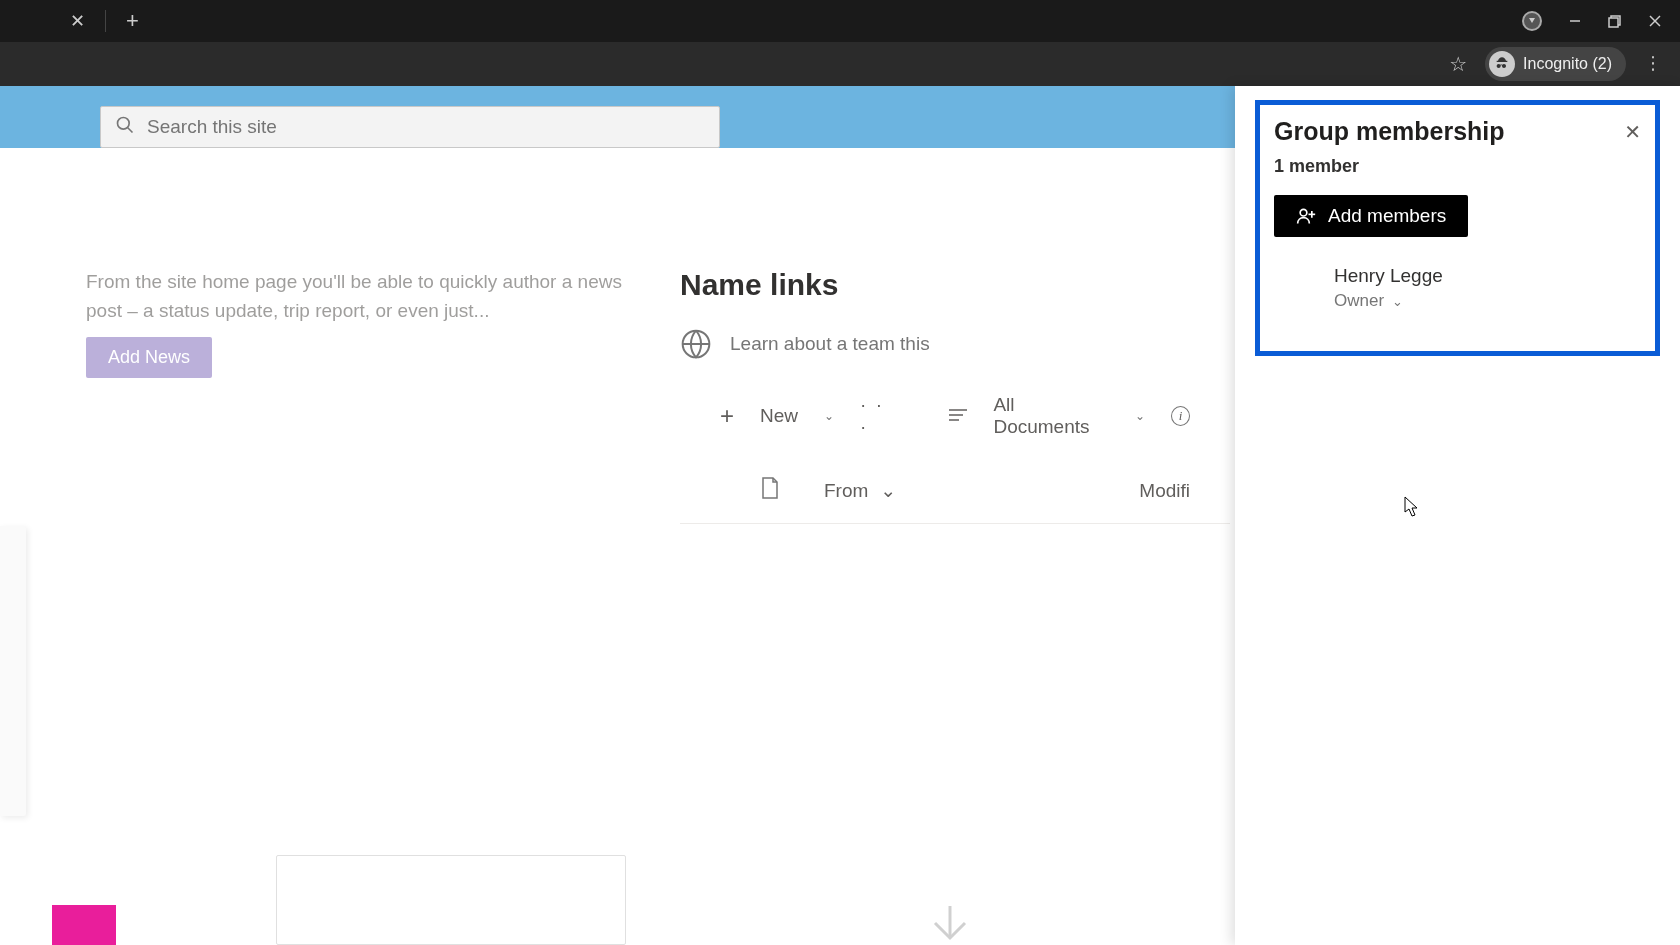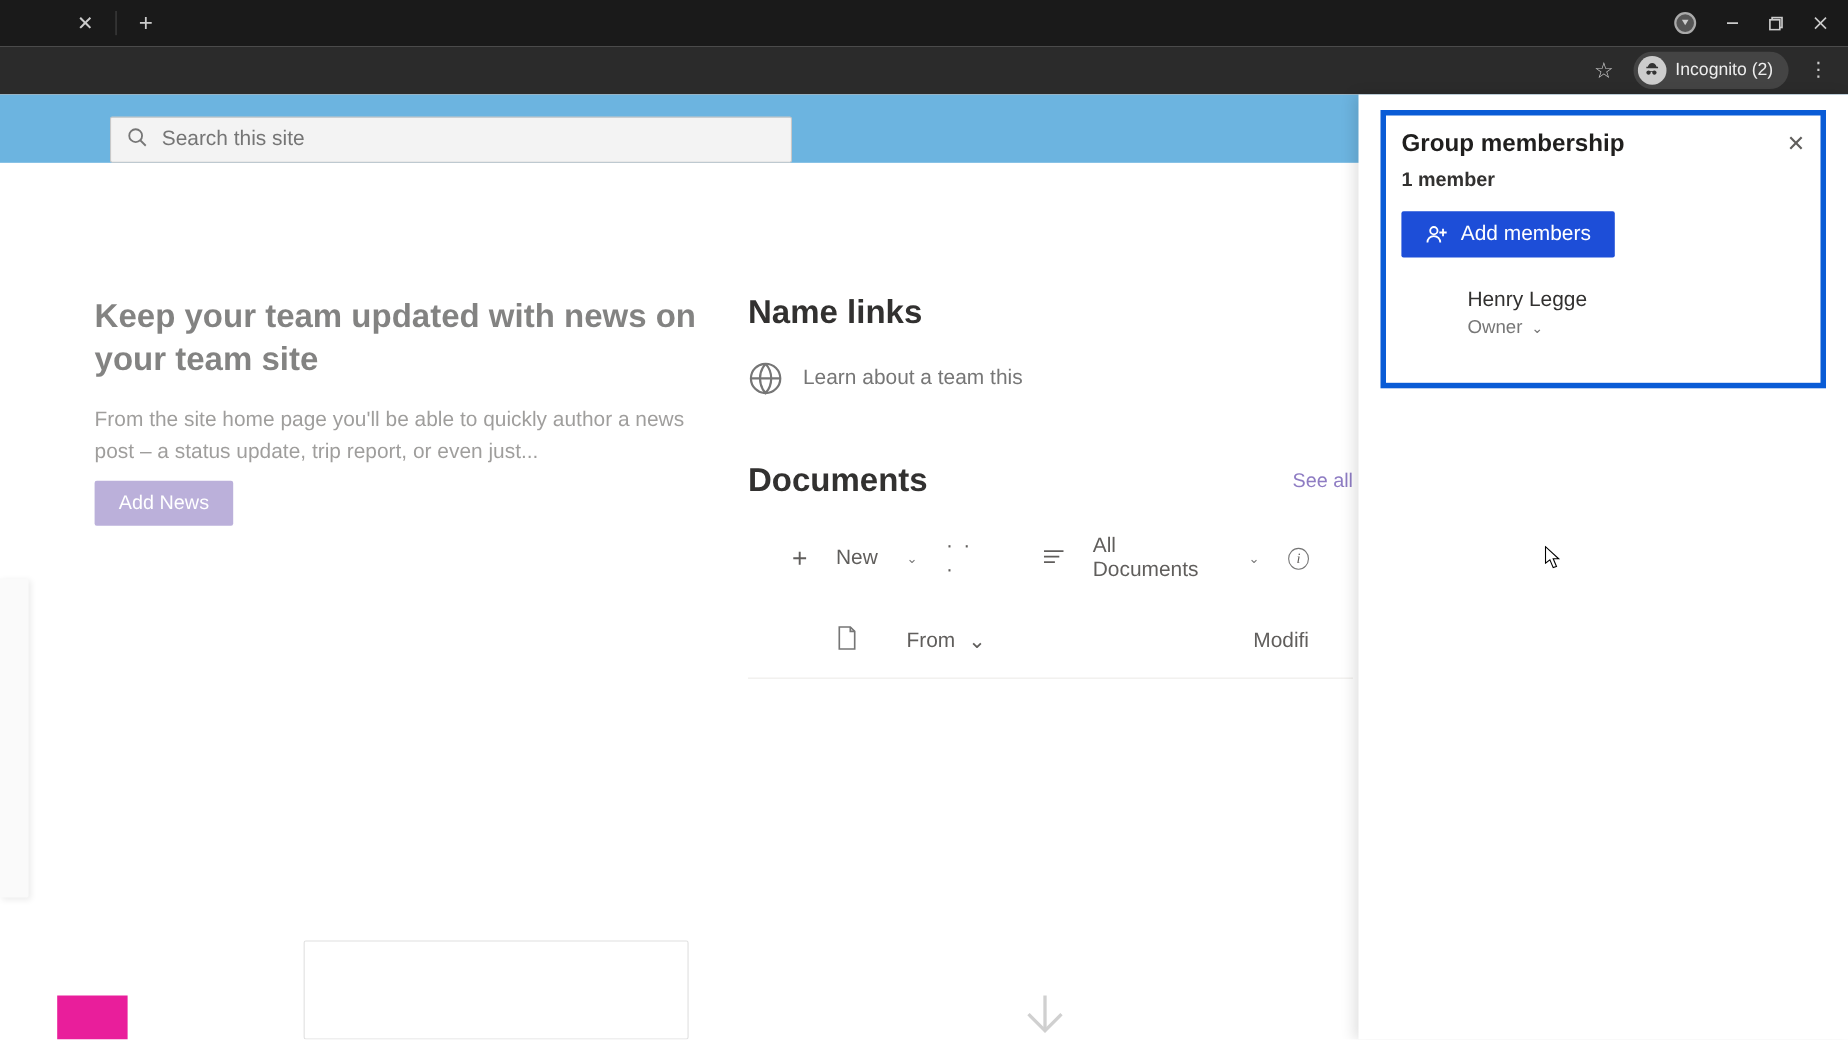--- a/index.html
+++ b/index.html
@@ -71,7 +71,7 @@
 .side-panel { position: absolute; top: 0; right: 0; width: 445px; height: 100%; background: #fff; box-shadow: -4px 0 12px rgba(0,0,0,0.12); padding: 18px 24px; }
 .panel-highlight { border: 5px solid #0a5cd6; padding: 12px 14px 40px 14px; margin: -4px; }
 .panel-header { display: flex; justify-content: space-between; align-items: center; margin-bottom: 10px; }
-.panel-title { font-size: 22px; font-weight: 700; color: #201f1e; }
+.panel-title { font-size: 25px; font-weight: 700; color: #201f1e; }
 .panel-close { color: #605e5c; font-size: 20px; cursor: pointer; font-weight: 300; }
 .member-count { font-size: 18px; font-weight: 600; color: #323130; margin-bottom: 18px; }
 .add-members-btn { display: flex; align-items: center; gap: 12px; background: #1d4ed8; color: #fff; border: none; padding: 10px 22px; font-size: 19px; cursor: pointer; border-radius: 2px; }

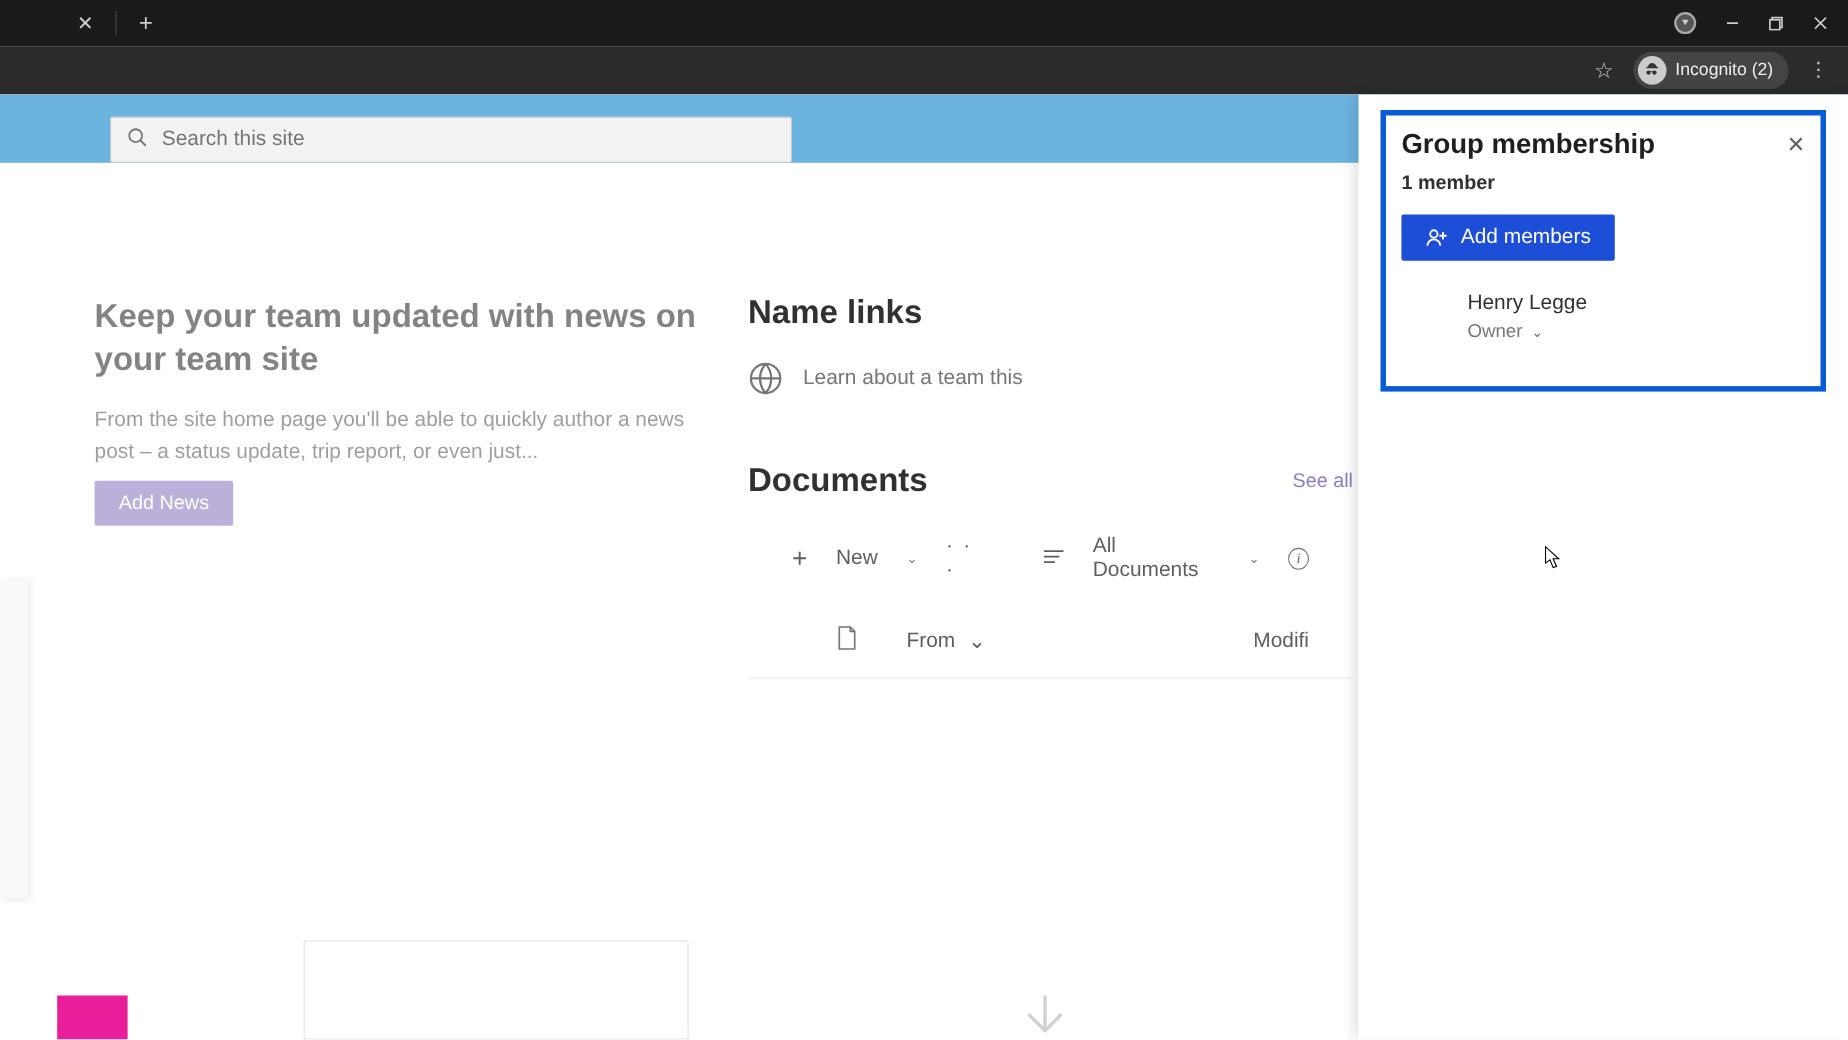--- a/index.html
+++ b/index.html
@@ -74,7 +74,7 @@
 .panel-title { font-size: 25px; font-weight: 700; color: #201f1e; }
 .panel-close { color: #605e5c; font-size: 20px; cursor: pointer; font-weight: 300; }
 .member-count { font-size: 18px; font-weight: 600; color: #323130; margin-bottom: 18px; }
-.add-members-btn { display: flex; align-items: center; gap: 12px; background: #1d4ed8; color: #fff; border: none; padding: 10px 22px; font-size: 19px; cursor: pointer; border-radius: 2px; }
+.add-members-btn { display: flex; align-items: center; gap: 12px; background: #000000; color: #fff; border: none; padding: 10px 22px; font-size: 19px; cursor: pointer; border-radius: 2px; }
 .add-members-btn svg { width: 20px; height: 20px; }
 .member-row { display: flex; align-items: center; margin-top: 28px; padding-left: 60px; gap: 14px; }
 .member-info { display: flex; flex-direction: column; }

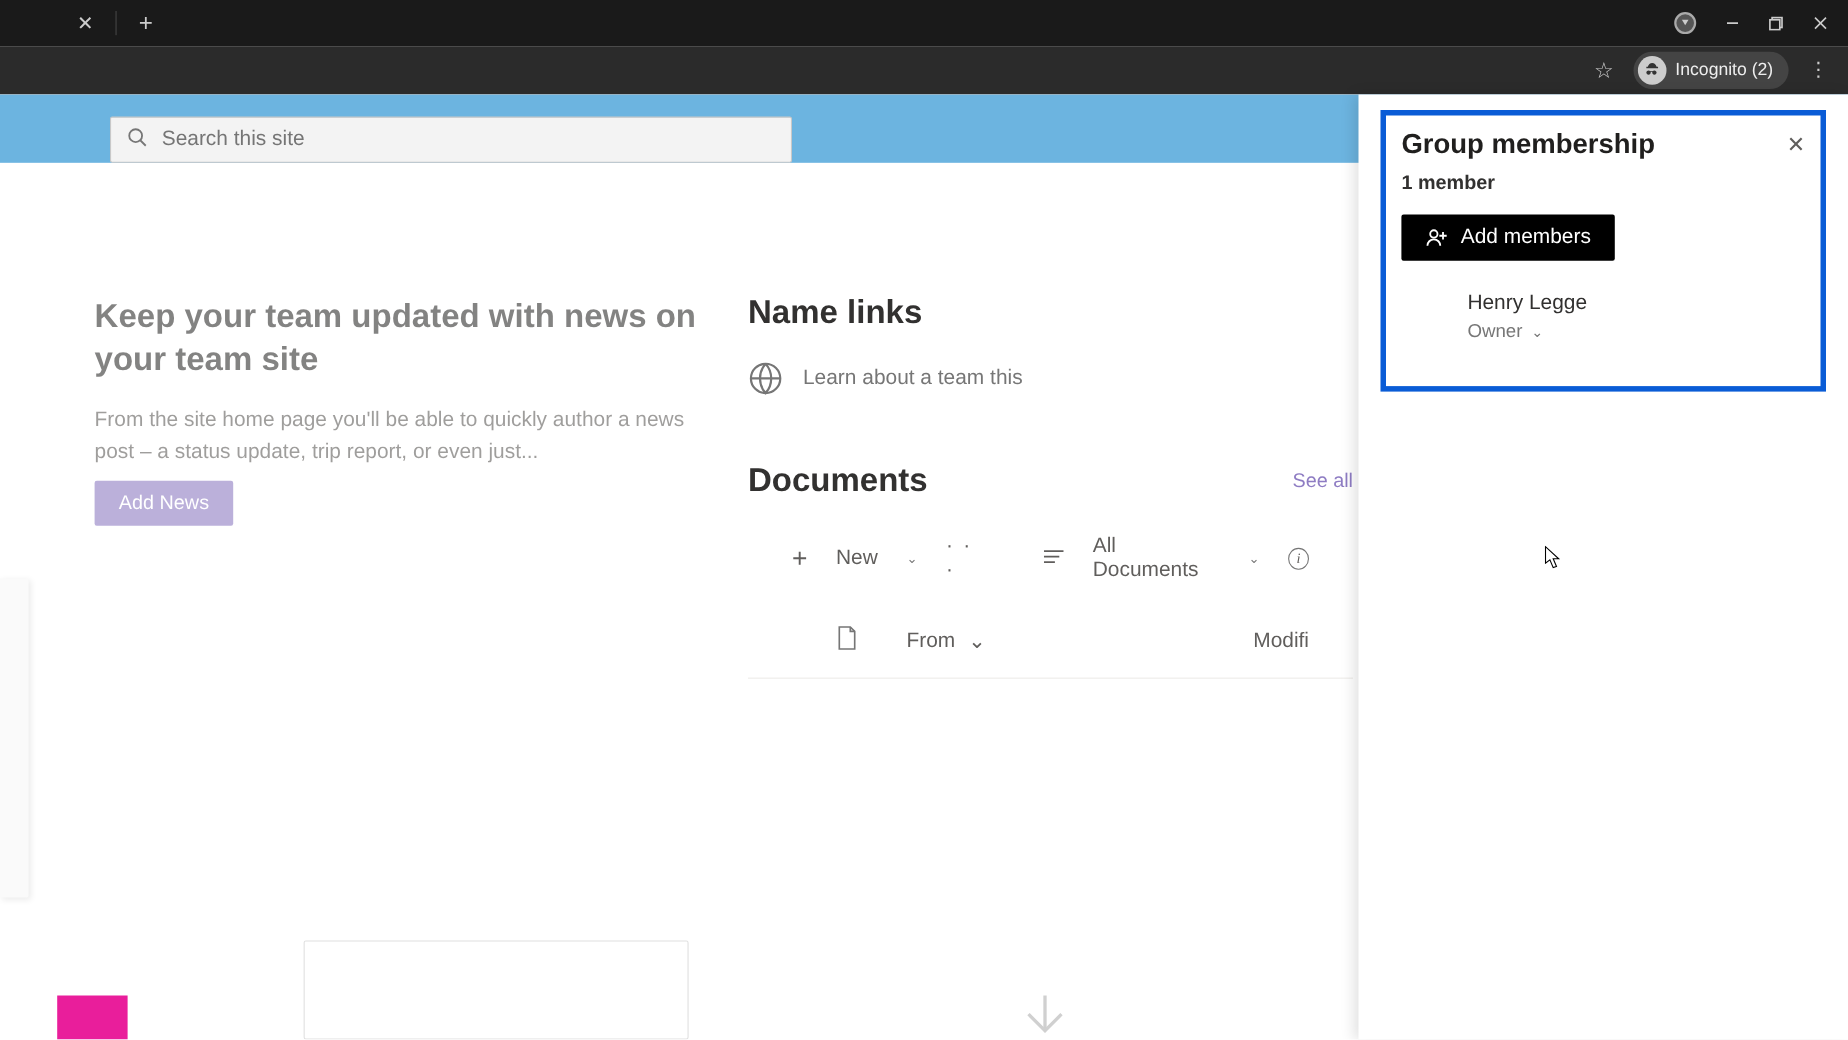--- a/index.html
+++ b/index.html
@@ -147,7 +147,6 @@
 
   <div class="content-area">
     <div class="left-col">
-      <h2 class="news-heading">Keep your team updated with news on your team site</h2>
       <p class="news-desc">From the site home page you'll be able to quickly author a news post – a status update, trip report, or even just...</p>
       <button class="add-news-btn">Add News</button>
     </div>

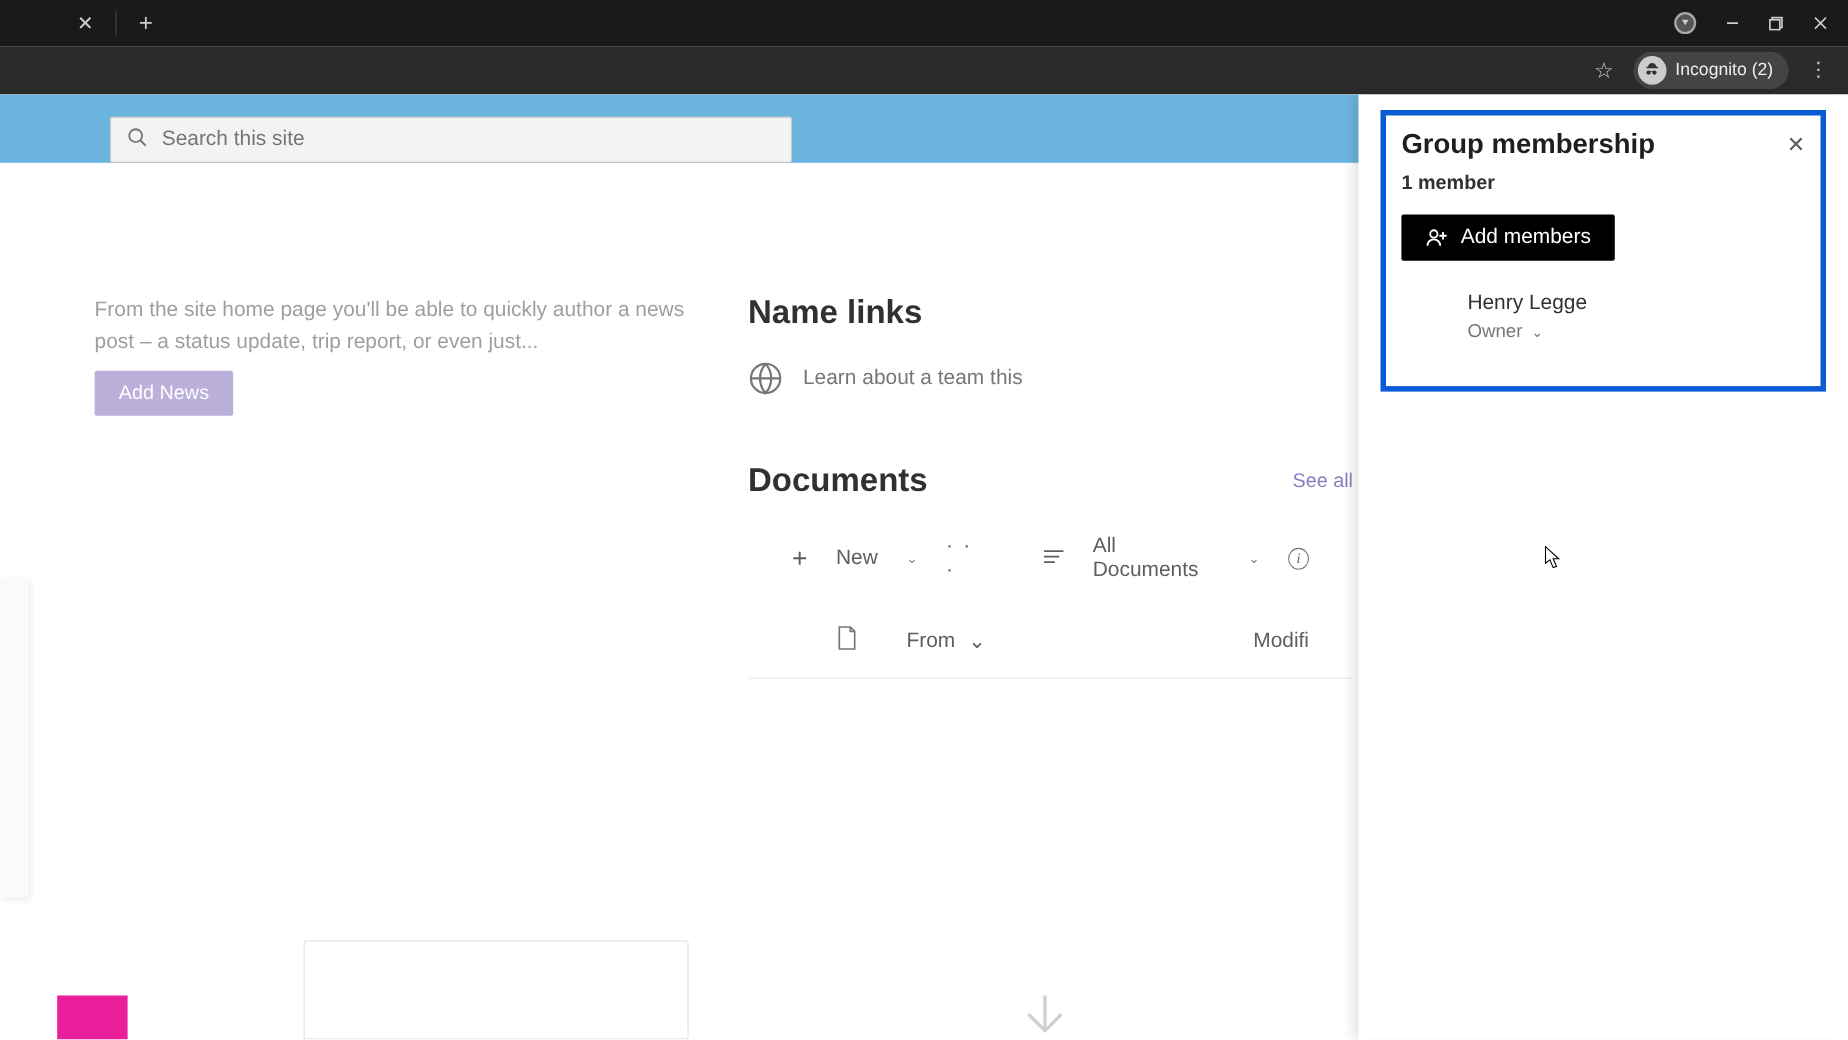--- a/index.html
+++ b/index.html
@@ -162,10 +162,6 @@
         <span>Learn about a team this</span>
       </div>
 
-      <div class="docs-header">
-        <h2 class="section-title" style="margin-bottom:0">Documents</h2>
-        <span class="see-all">See all</span>
-      </div>
 
       <div class="docs-toolbar">
         <span class="plus">+</span>

